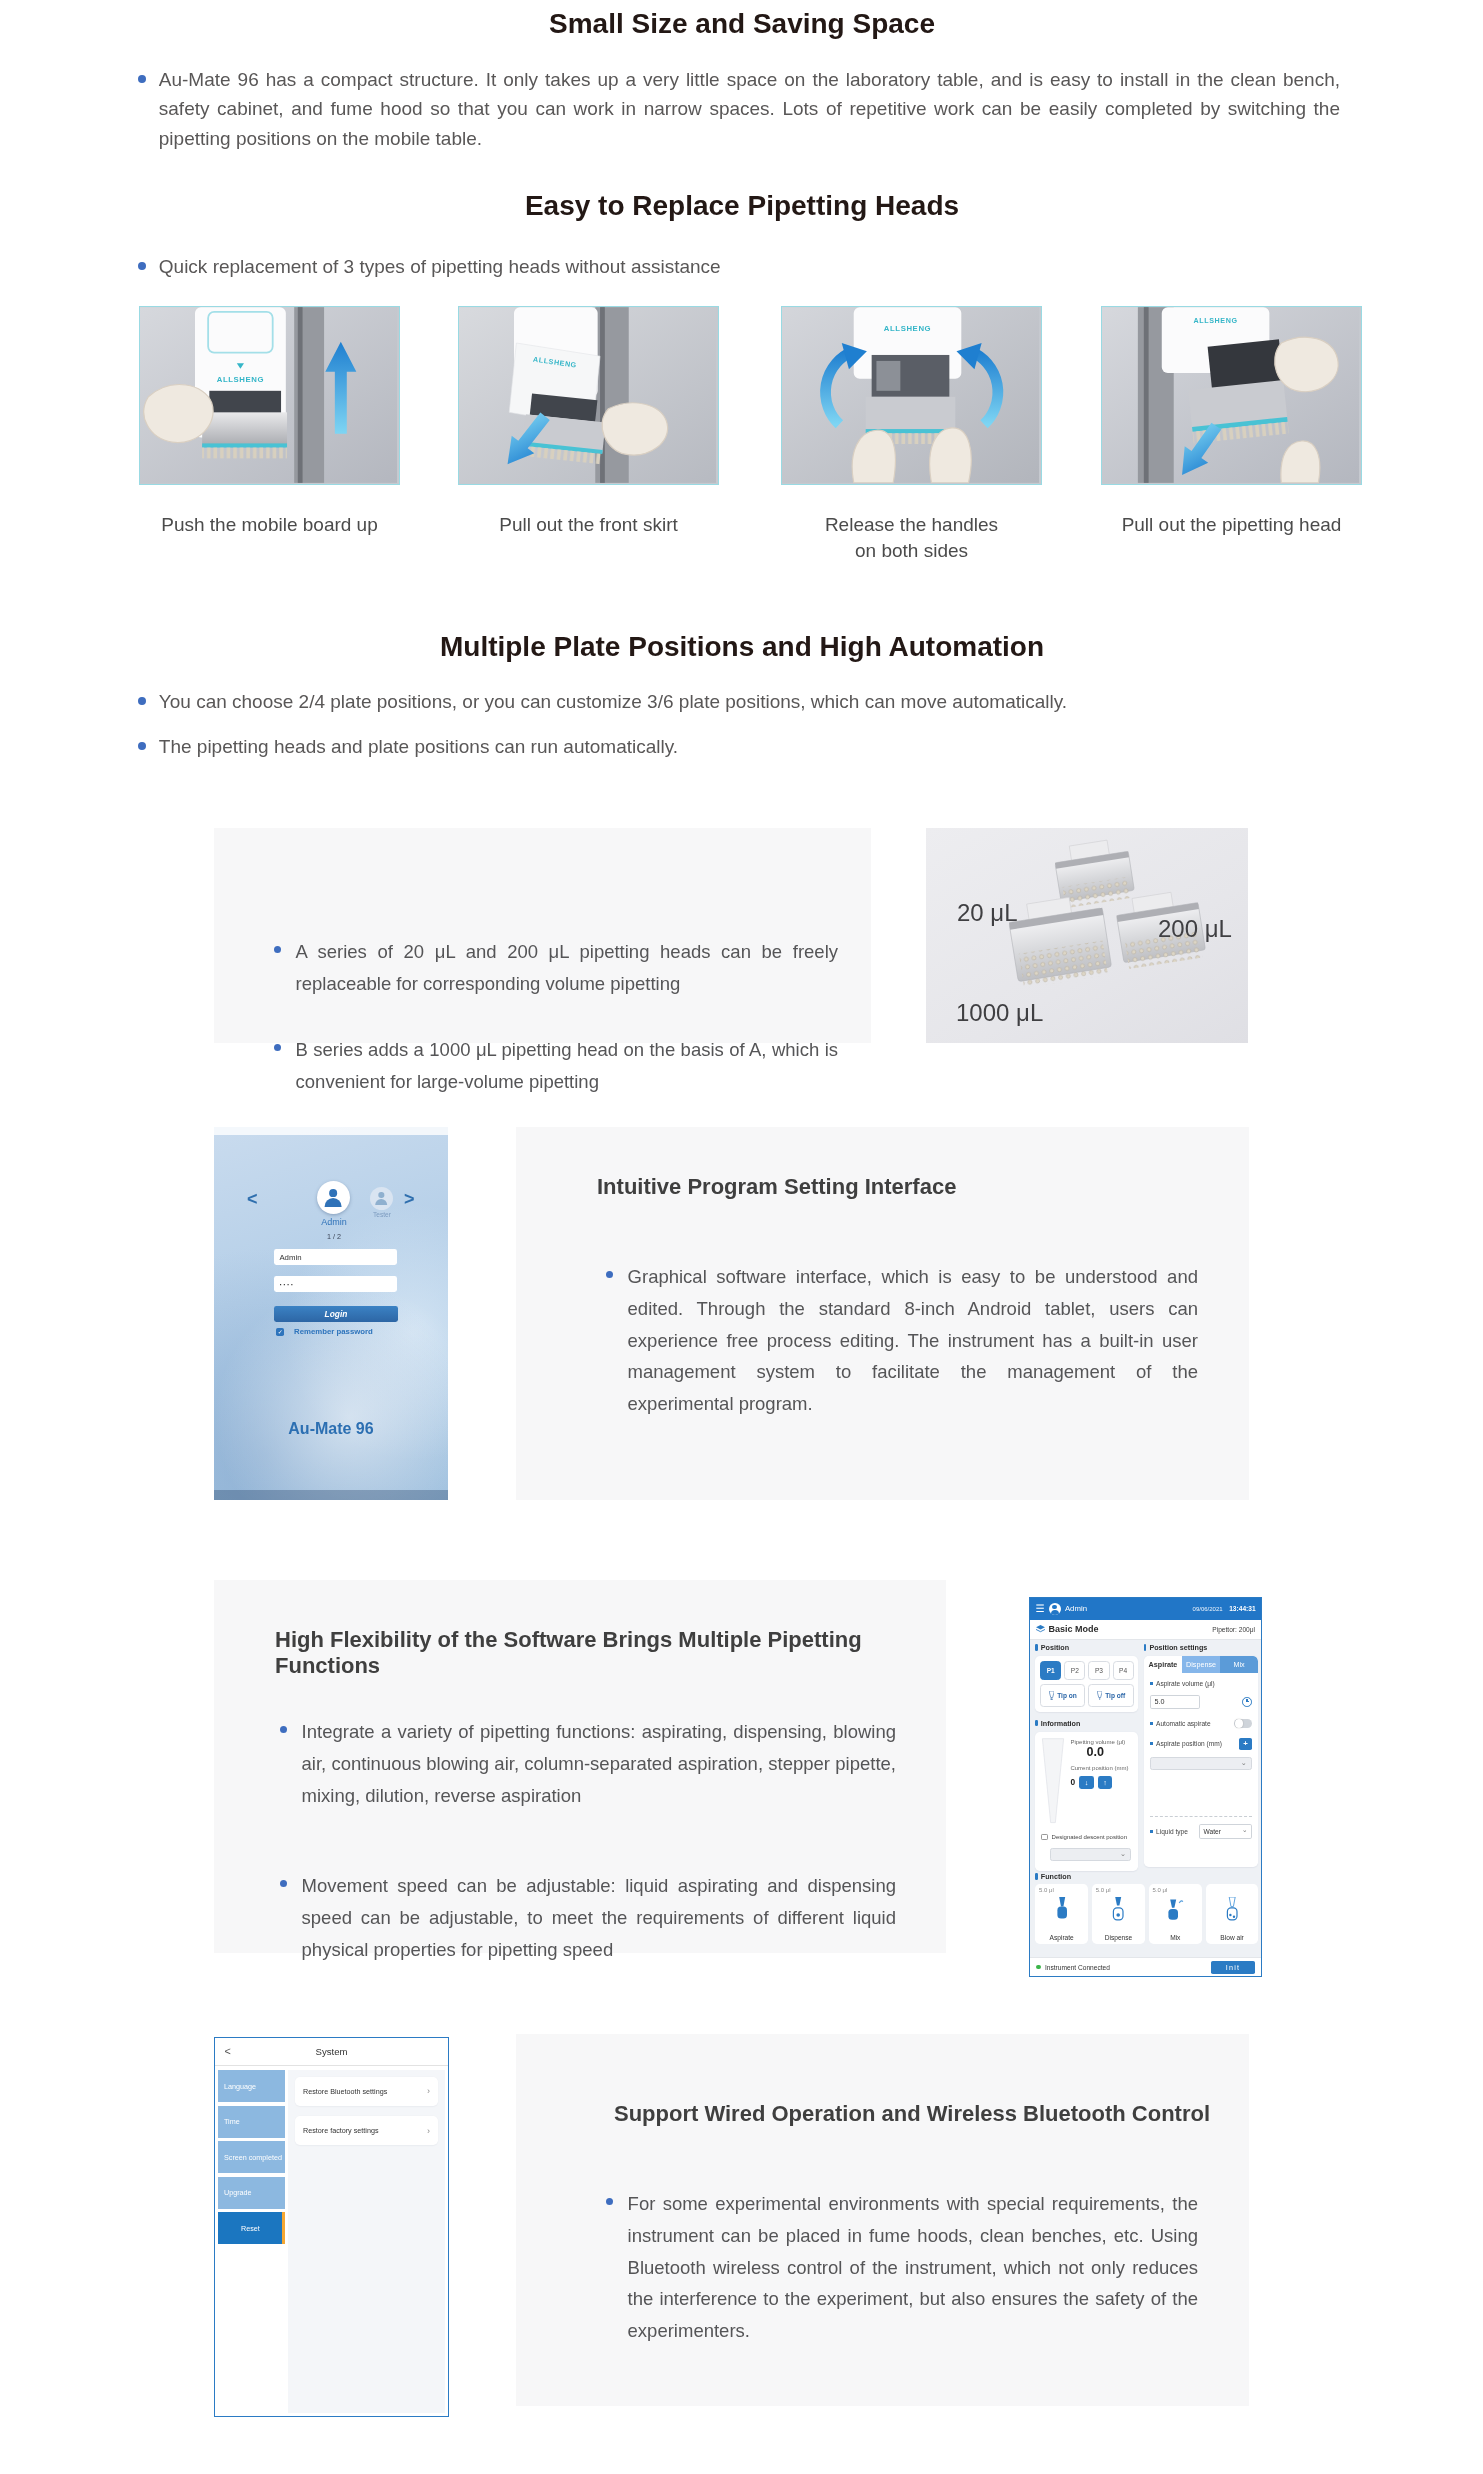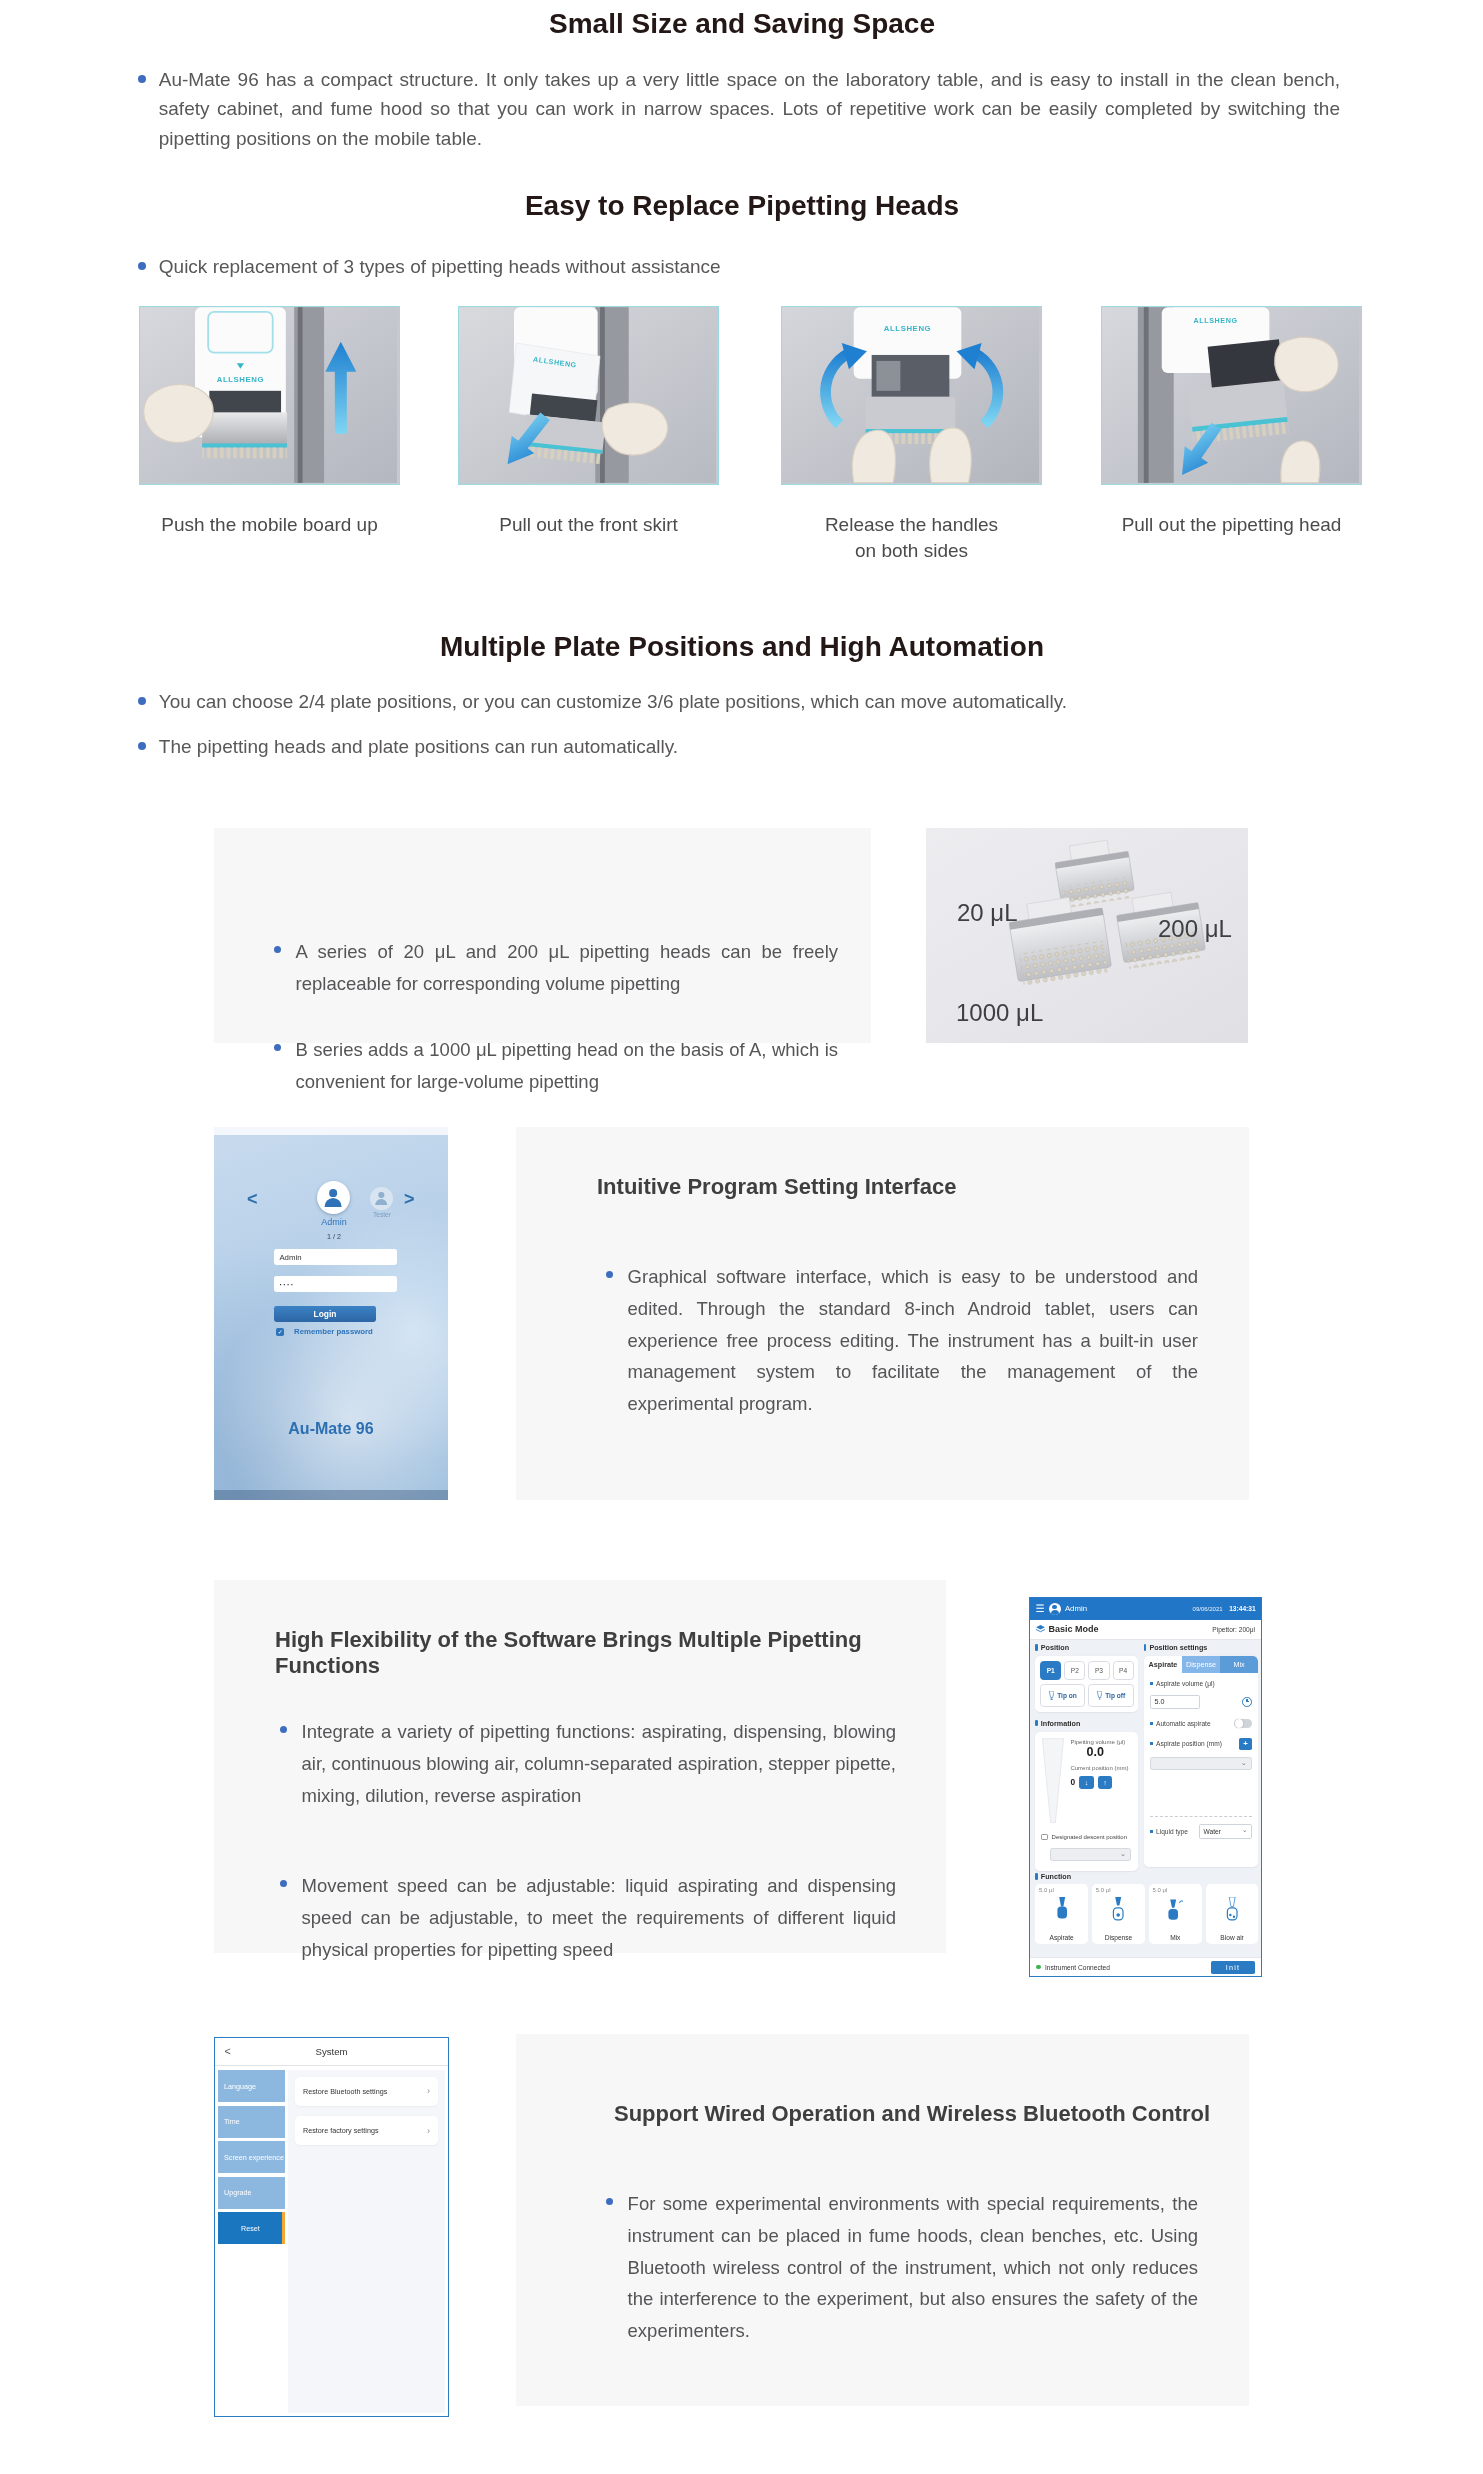--- a/index.html
+++ b/index.html
@@ -45,9 +45,9 @@
   .av-sm .pers::before, .av-sm .pers::after { background:#8fb0cf; }
   .lfield { position:absolute; left:60px; width:123px; height:16px; background:#fff; border:none; border-radius:2.4px;
             font-size:7.8px; color:#333; padding:0 5.4px; font-family:"Liberation Sans",sans-serif; }
-  .lbtn { position:absolute; left:60px; top:179px; width:102px; height:15.6px; border-radius:2.4px;
+  .lbtn { position:absolute; left:60px; top:179px; width:124px; height:15.6px; border-radius:2.4px;
           background:linear-gradient(#3b82c4,#2d66a5); color:#fff; font-weight:bold; font-size:8.4px;
-          display:flex; align-items:center; justify-content:center; }
+          display:flex; align-items:center; justify-content:center;font-style:italic; }
   .lcheck { position:absolute; left:62px; top:201px; width:8.4px; height:8.4px; background:#2e74bc; border-radius:1.8px;
             color:#fff; font-size:6px; line-height:8.4px; text-align:center; }
   .llogo { position:absolute; left:0; top:293px; width:100%; text-align:center; font-size:16px; font-weight:bold; color:#2c6fb2; }

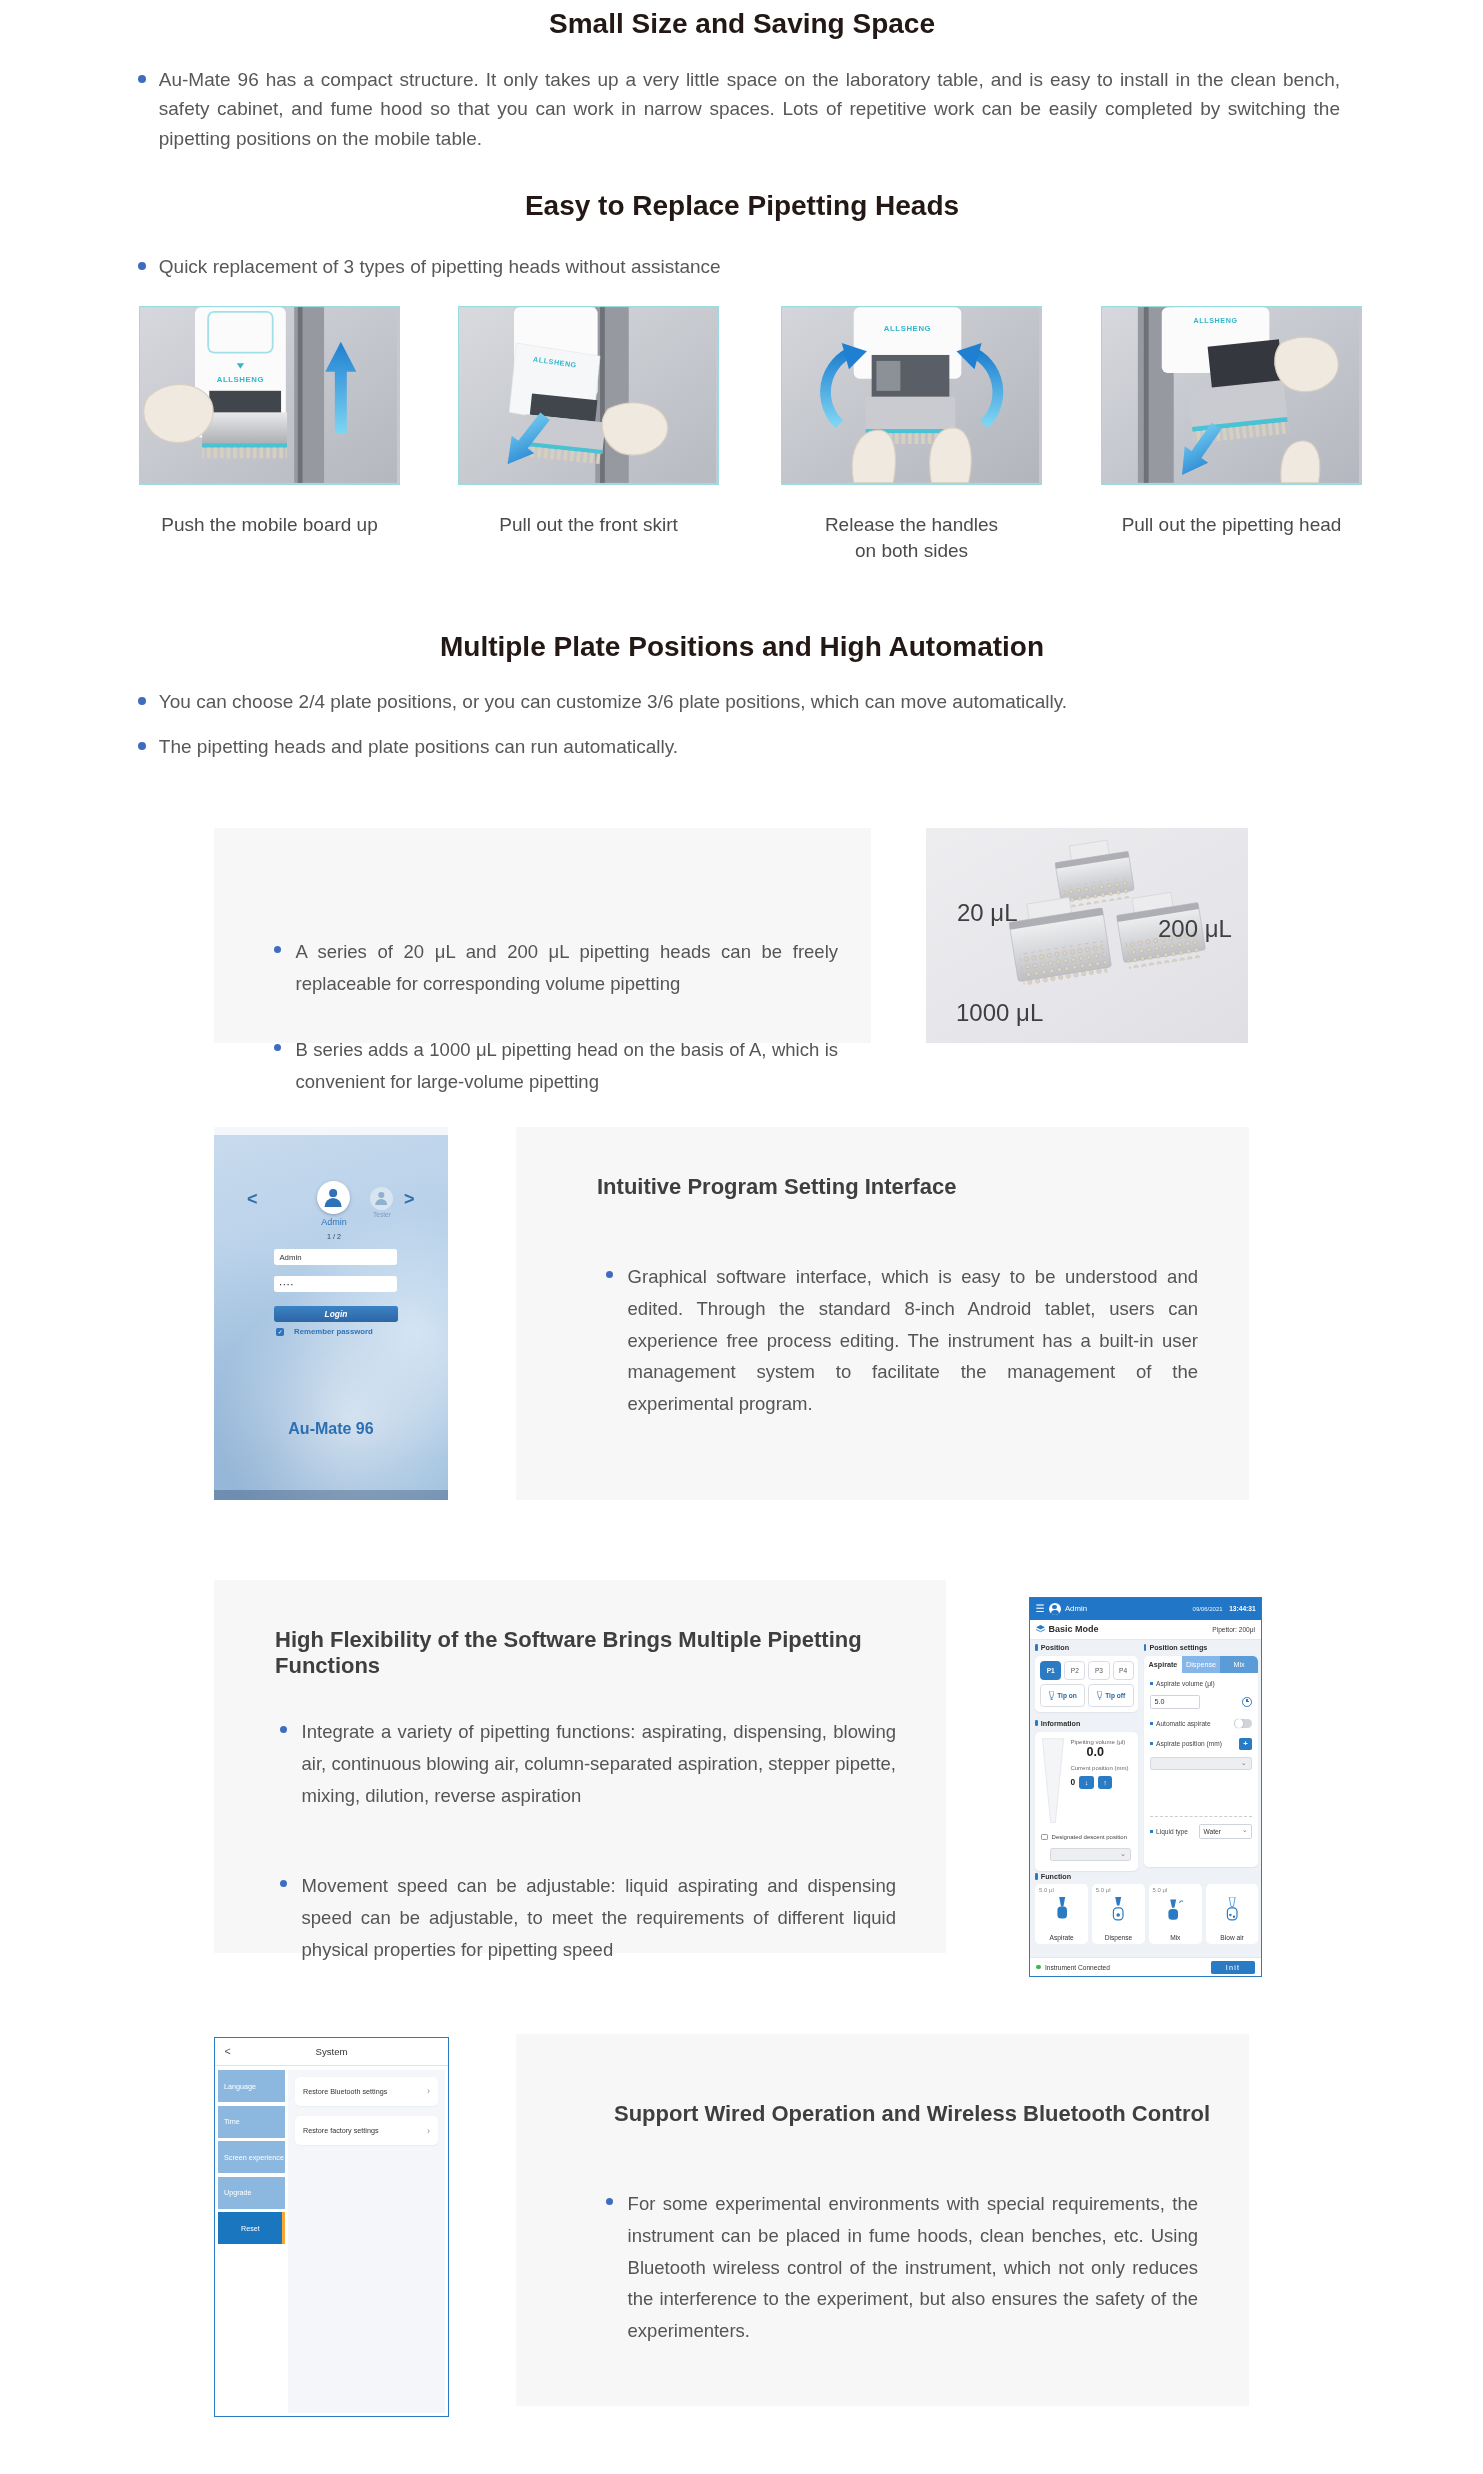--- a/index.html
+++ b/index.html
@@ -550,7 +550,7 @@
     <div class="sys-side">
       <div class="sitem">Language</div>
       <div class="sitem">Time</div>
-      <div class="sitem">Screen experience</div>
+      <div class="sitem">Screen completed</div>
       <div class="sitem">Upgrade</div>
       <div class="sitem sel">Reset</div>
     </div>

